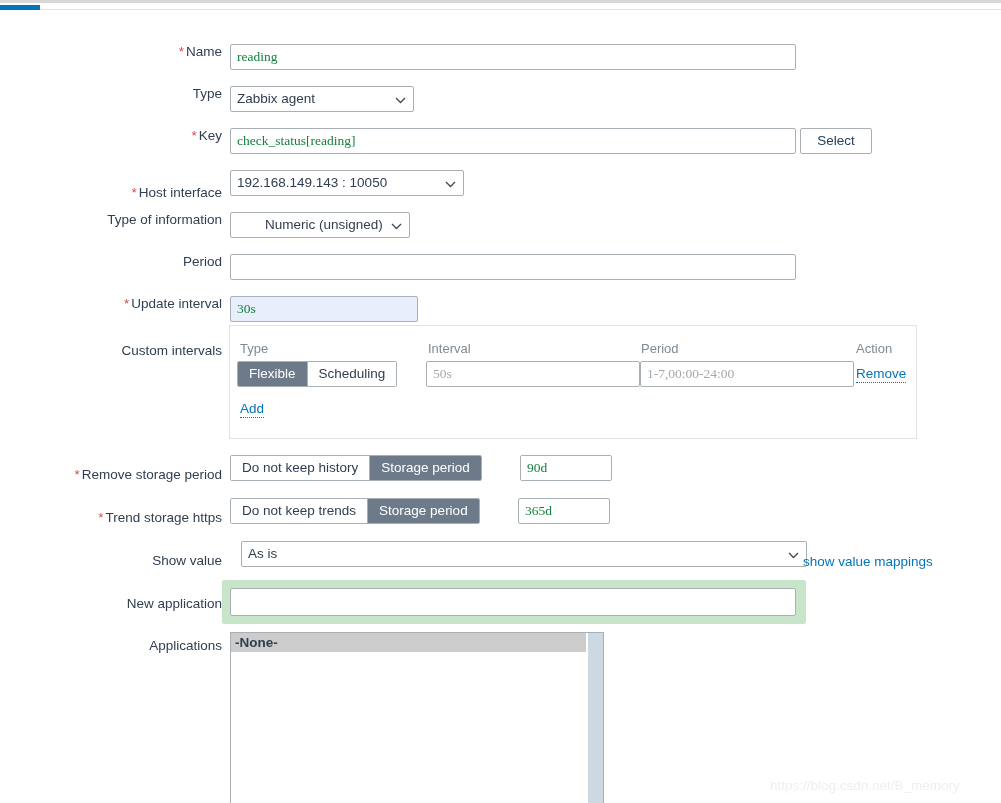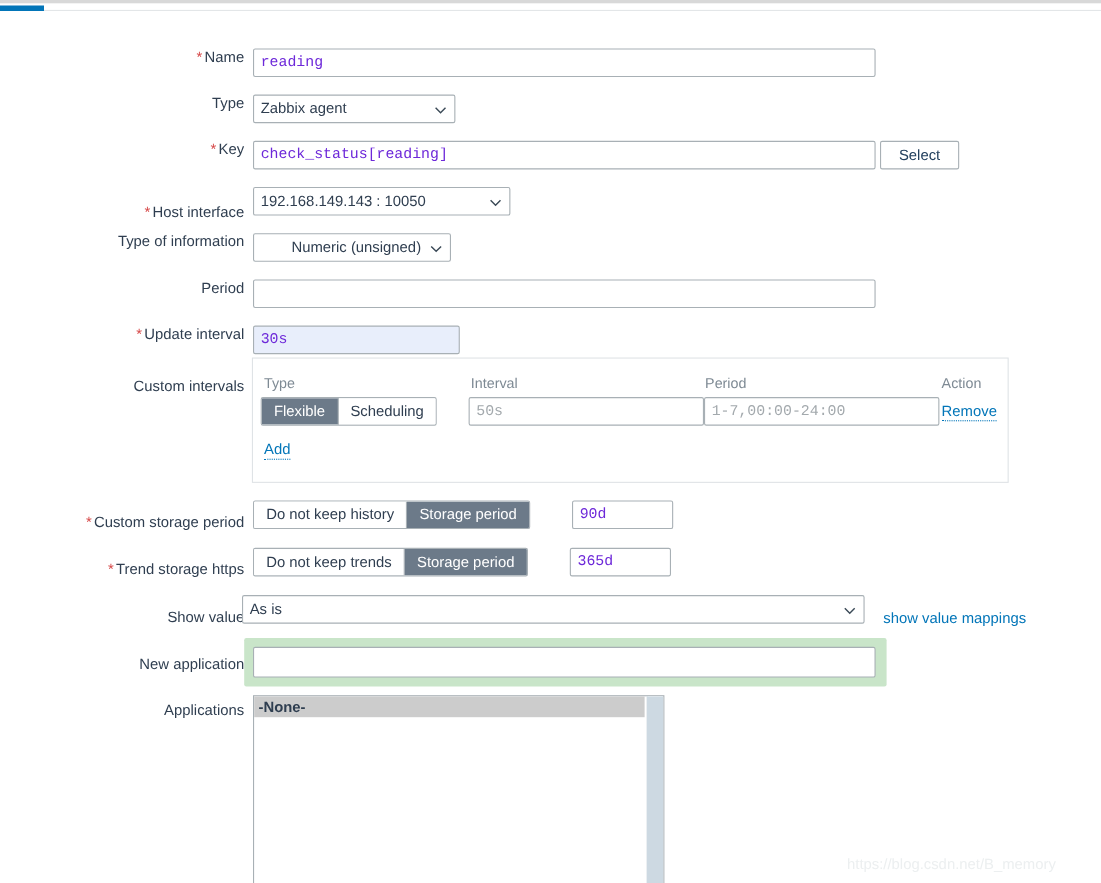--- a/index.html
+++ b/index.html
@@ -50,9 +50,9 @@
     height: 26px;
     border: 1px solid #a8b0b5;
     background: #ffffff;
-    font-family: Liberation Mono, monospace;
-    font-size: 13.5px;
-    color: #6d28d9;
+    font-family: Liberation Serif, serif;
+    font-size: 13.5px;
+    color: #15803d;
     padding: 0 6px;
     line-height: 24px;
     border-radius: 2px;

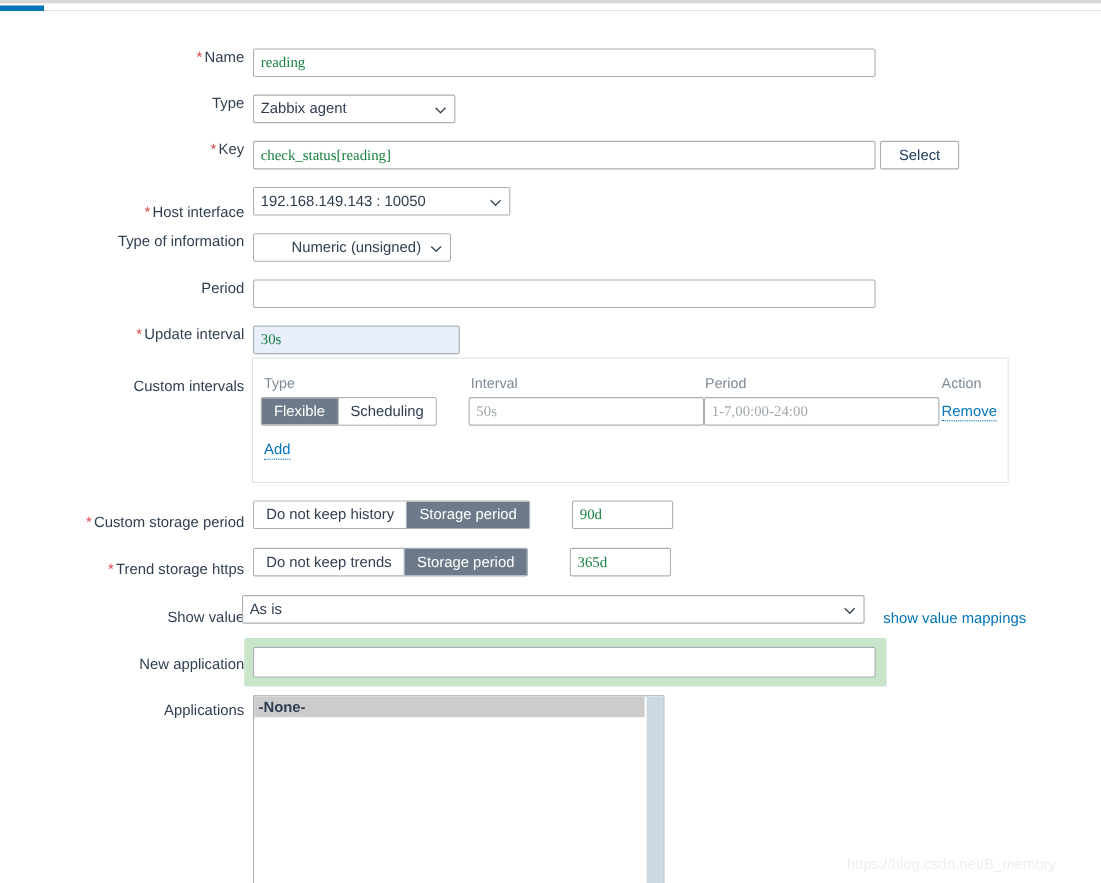--- a/index.html
+++ b/index.html
@@ -273,7 +273,7 @@
   </div>
 
   <div class="row">
-    <div class="label" style="left:0; top:455px;"><span class="req">*</span><span>Custom storage period</span></div>
+    <div class="label" style="left:0; top:455px;"><span class="req">*</span><span>Remove storage period</span></div>
     <div class="seg" style="left:230px; top:443px;">
       <div class="opt">Do not keep history</div>
       <div class="opt on">Storage period</div>

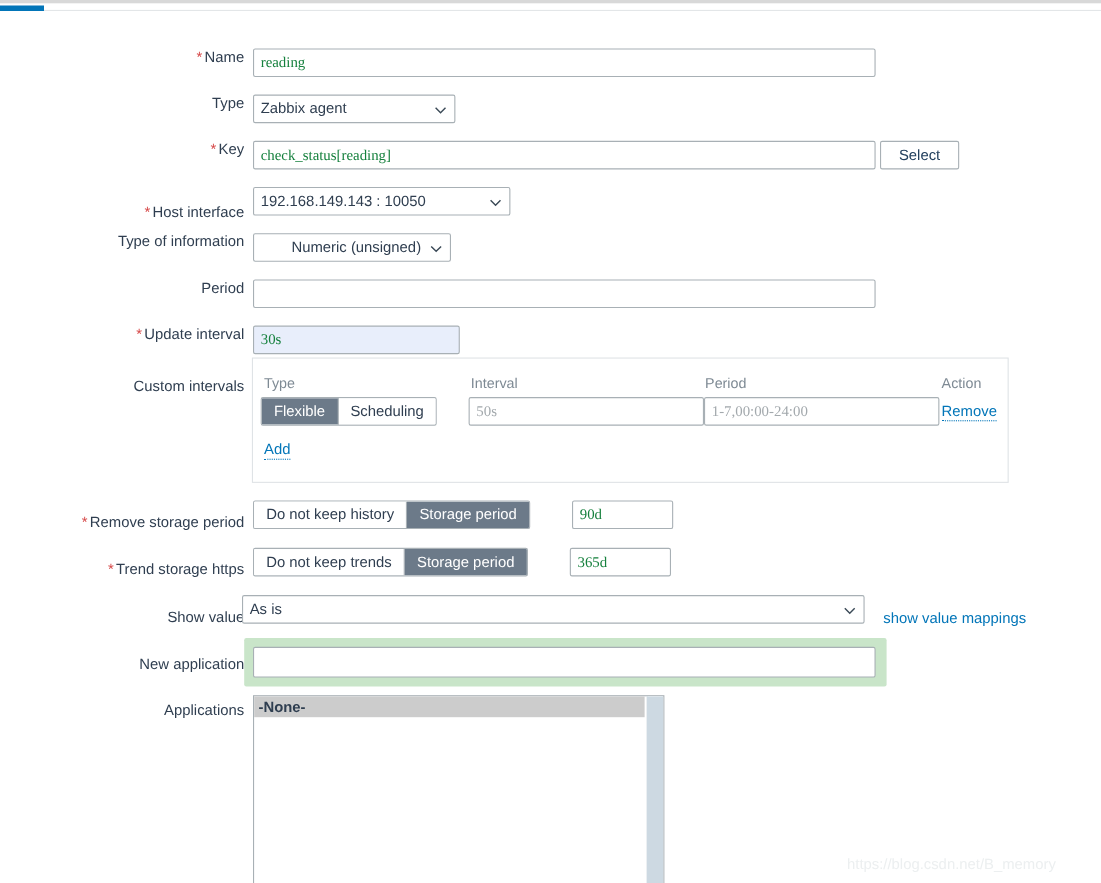--- a/index.html
+++ b/index.html
@@ -292,7 +292,7 @@
 
   <div class="row">
     <div class="label" style="left:0; top:541px;"><span>Show value</span></div>
-    <div class="sel" style="left:220px; top:529px; width:566px;">
+    <div class="sel" style="left:241px; top:529px; width:566px;">
       <span>As is</span>
       <span class="chev">
         <svg width="11" height="7" viewBox="0 0 11 7">

